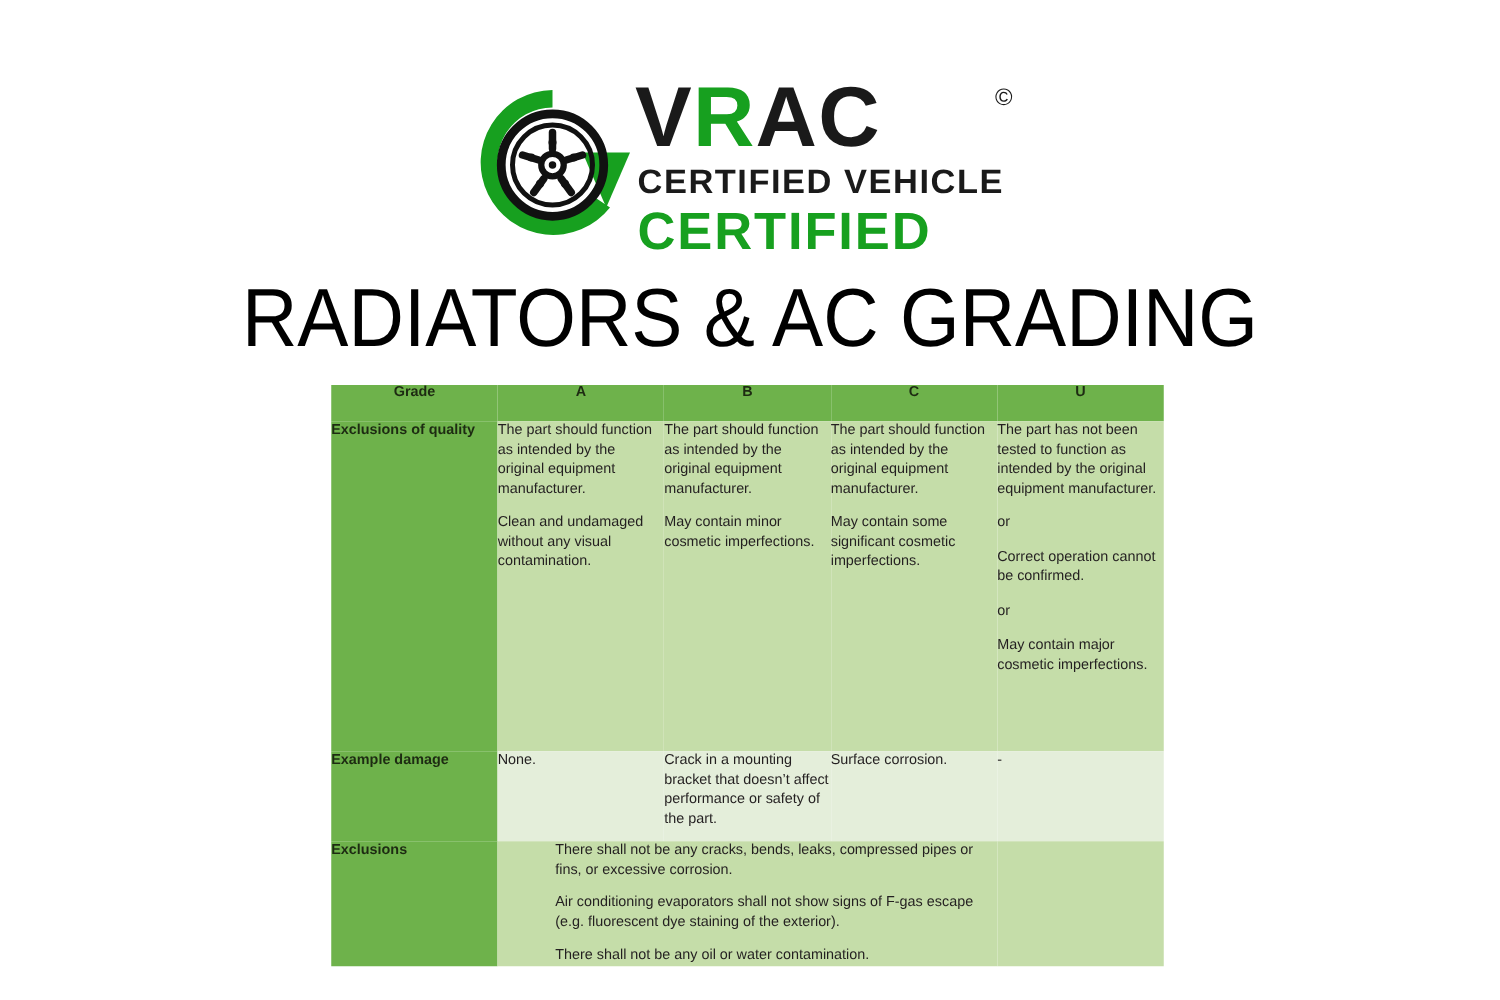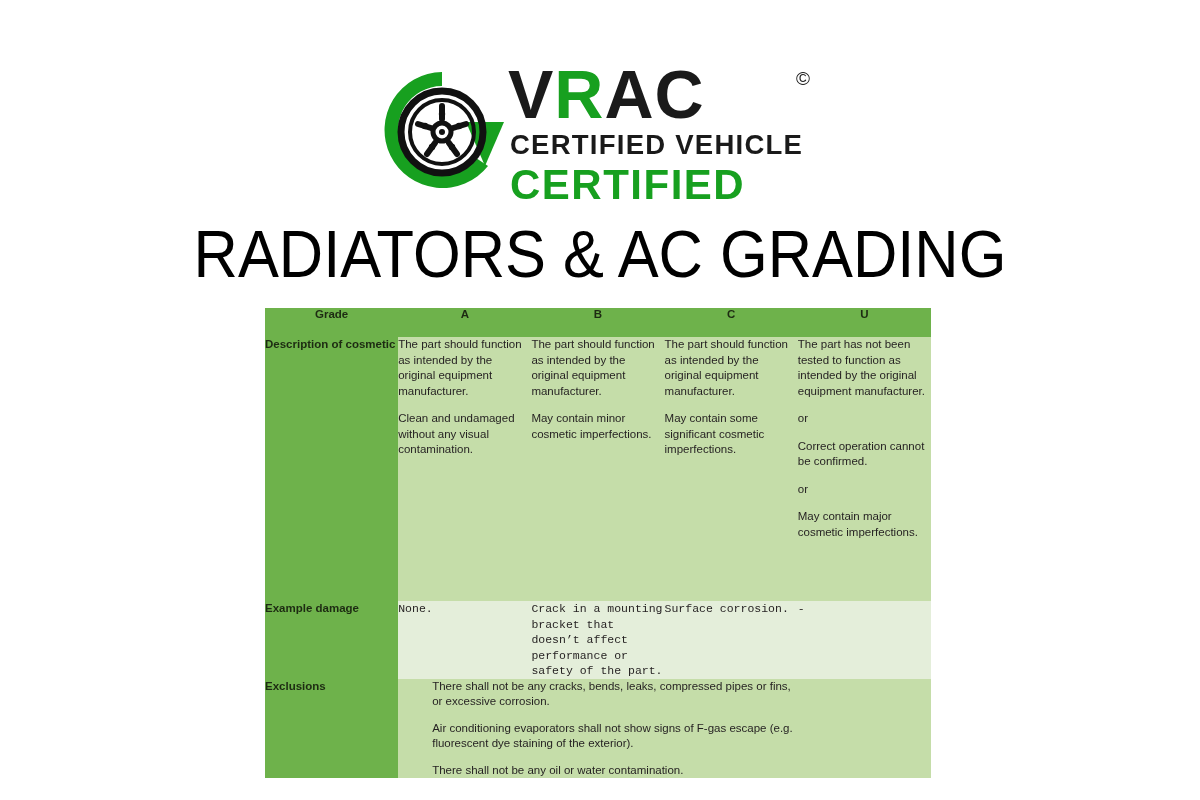--- a/index.html
+++ b/index.html
@@ -223,7 +223,7 @@
   <tbody>
 
     <tr class="r-desc">
-      <td class="rowlabel">Description of cosmetic</td>
+      <td class="rowlabel">Exclusions of quality</td>
       <td class="cell fill-mid">
         <p>The part should function as intended by the original equipment manufacturer.</p>
         <p>Clean and undamaged without any visual contamination.</p>

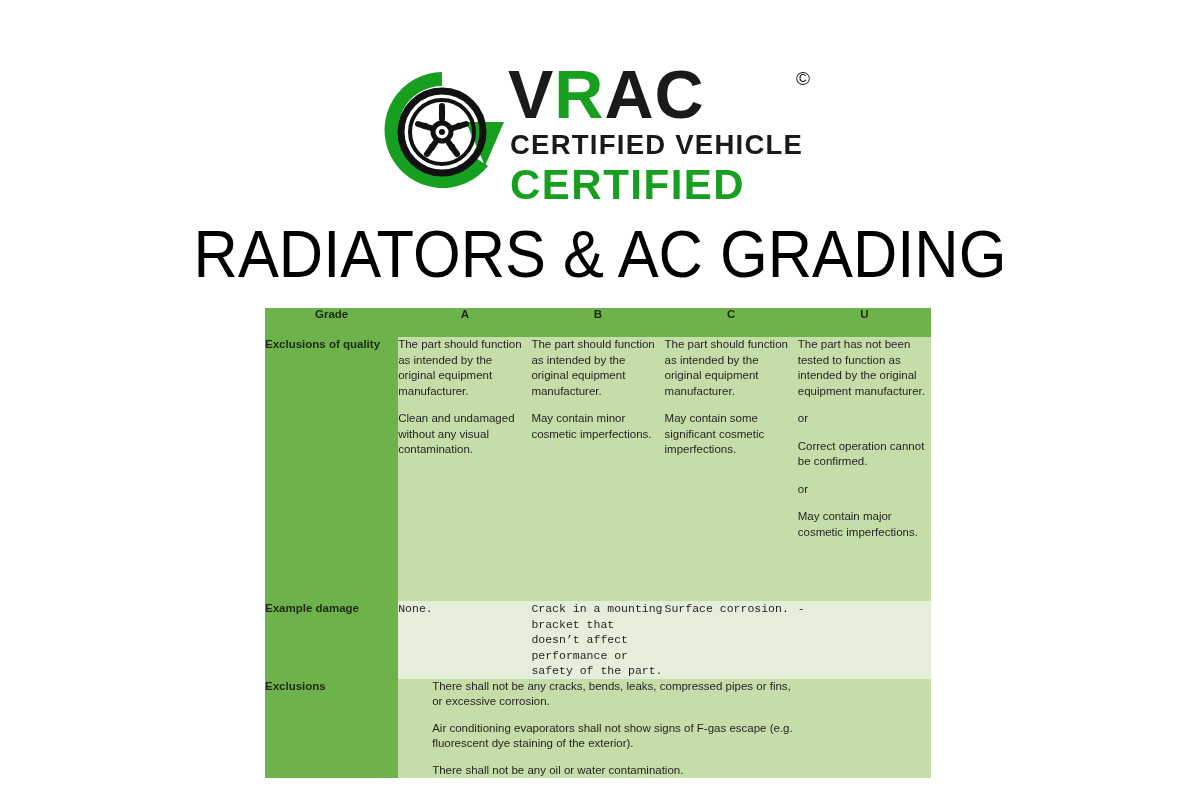--- a/index.html
+++ b/index.html
@@ -158,7 +158,7 @@
 
   .r-desc .cell { height: 264px; margin-left: 41px; }
   .r-ex .cell { height: 72px; vertical-align: middle; }
-  .r-ex .cell p { margin: 0; font-family: Liberation Mono, monospace; }
+  .r-ex .cell p { margin: 0; }
   .r-excl .cell { height: 96px; vertical-align: middle; }
   .r-excl .cell p { margin: 0 0 11px 0; padding-left: 34px; }
   .r-excl .cell p:last-child { margin-bottom: 0; }

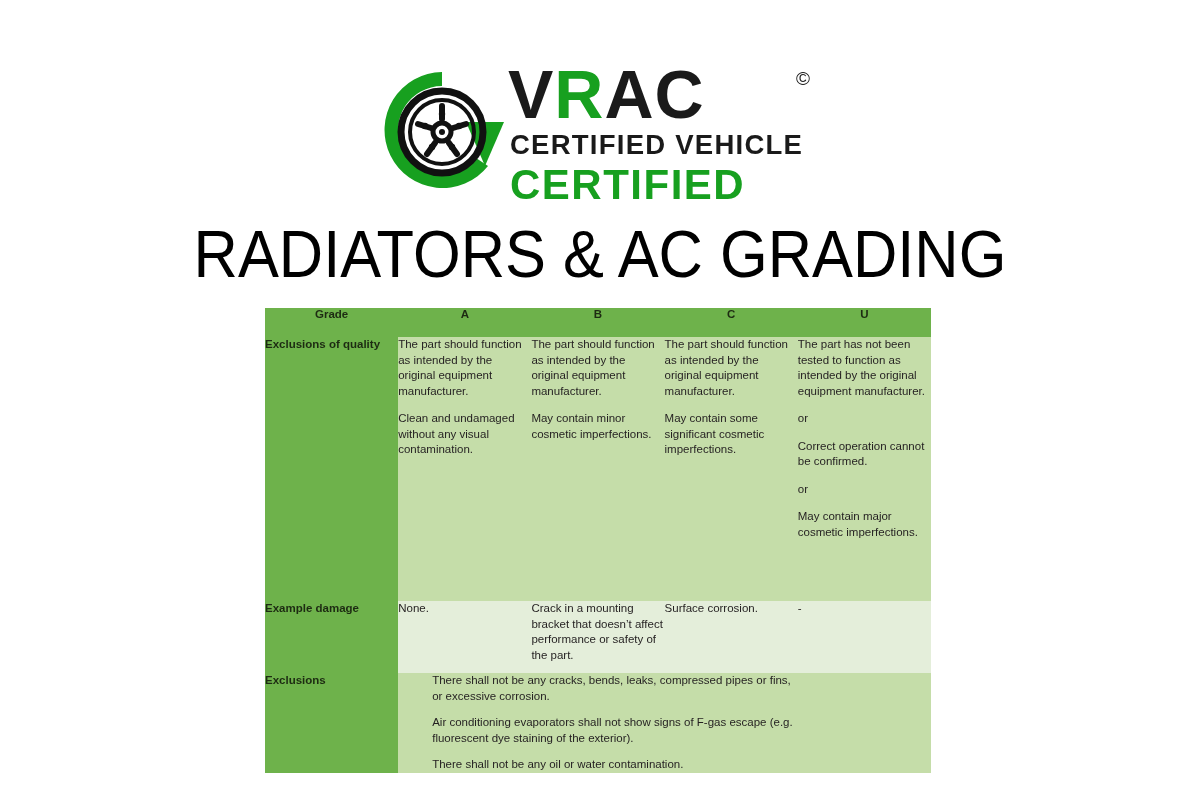--- a/index.html
+++ b/index.html
@@ -160,7 +160,7 @@
   .r-ex .cell { height: 72px; vertical-align: middle; }
   .r-ex .cell p { margin: 0; }
   .r-excl .cell { height: 96px; vertical-align: middle; }
-  .r-excl .cell p { margin: 0 0 11px 0; padding-left: 34px; }
+  .r-excl .cell p { margin: 0 0 11px 12px; padding-left: 34px; }
   .r-excl .cell p:last-child { margin-bottom: 0; }
 </style>
 </head>

